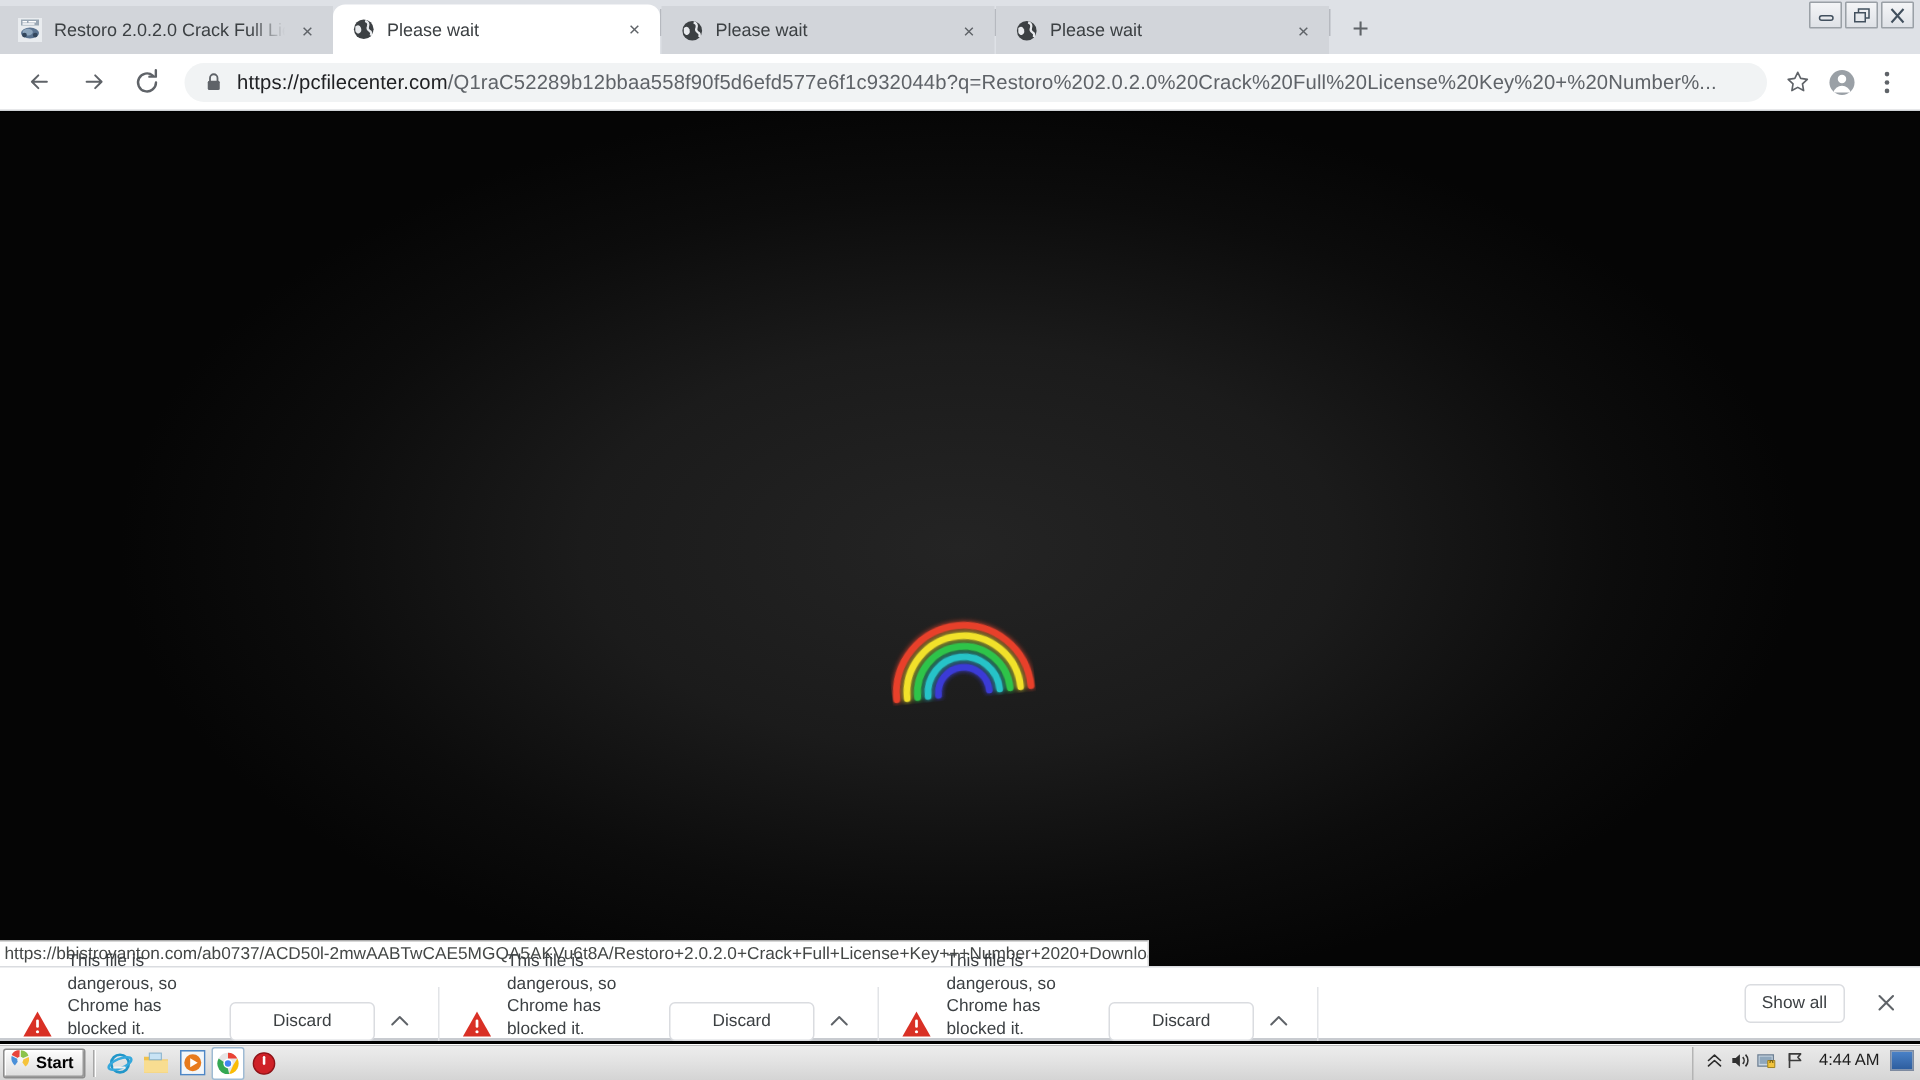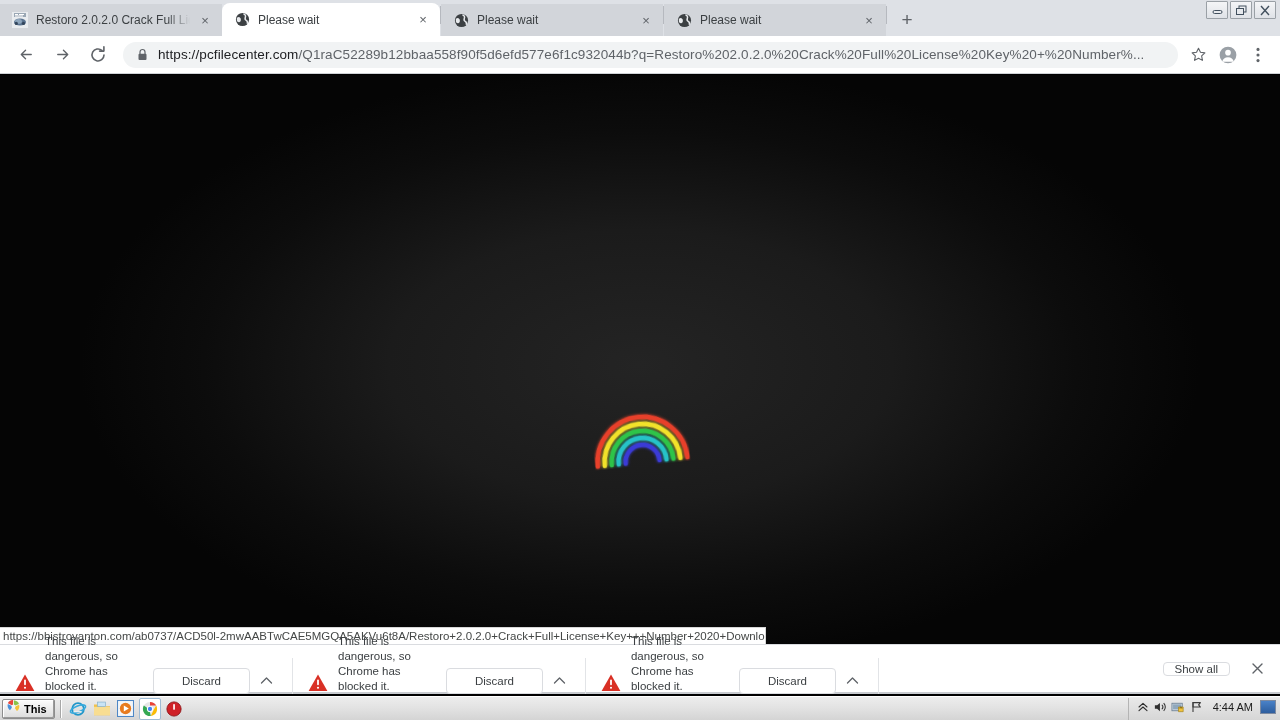--- a/index.html
+++ b/index.html
@@ -179,7 +179,7 @@
   .dlsep { width: 1px; height: 36px; background: #e2e4e7; margin-left: 12px; flex:0 0 1px; }
   .shelfspacer { flex: 1 1 auto; }
   .showall {
-    height: 14px;
+    height: 26px;
     border: 1px solid #dadce0; border-radius: 4px;
     background: #fff; color: #3c4043;
     font-size: 11.5px; display: flex; align-items: center; justify-content: center;

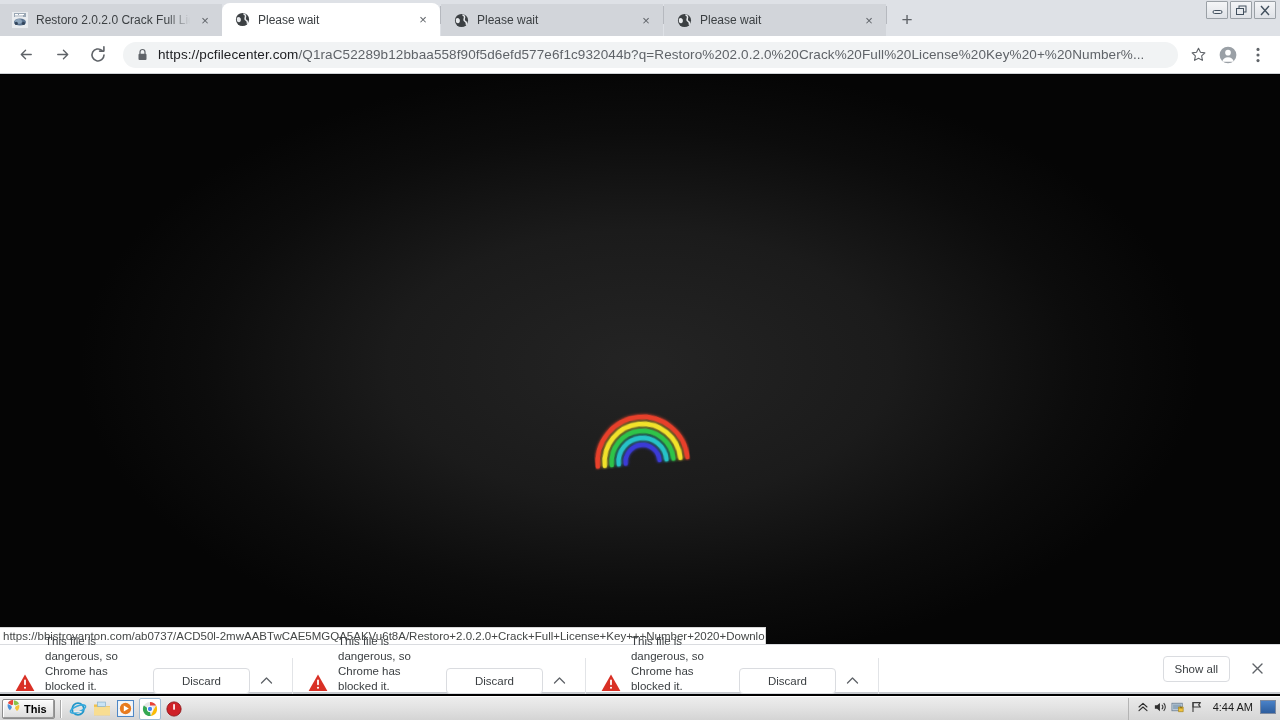--- a/index.html
+++ b/index.html
@@ -482,7 +482,7 @@
           <circle cx="8" cy="8" r="2.1" fill="#f5f5f5"></circle>
         </svg>
       </span>
-      <span class="startlabel">This</span>
+      <span class="startlabel">Start</span>
     </div>
 
     <div class="qlsep"></div>

